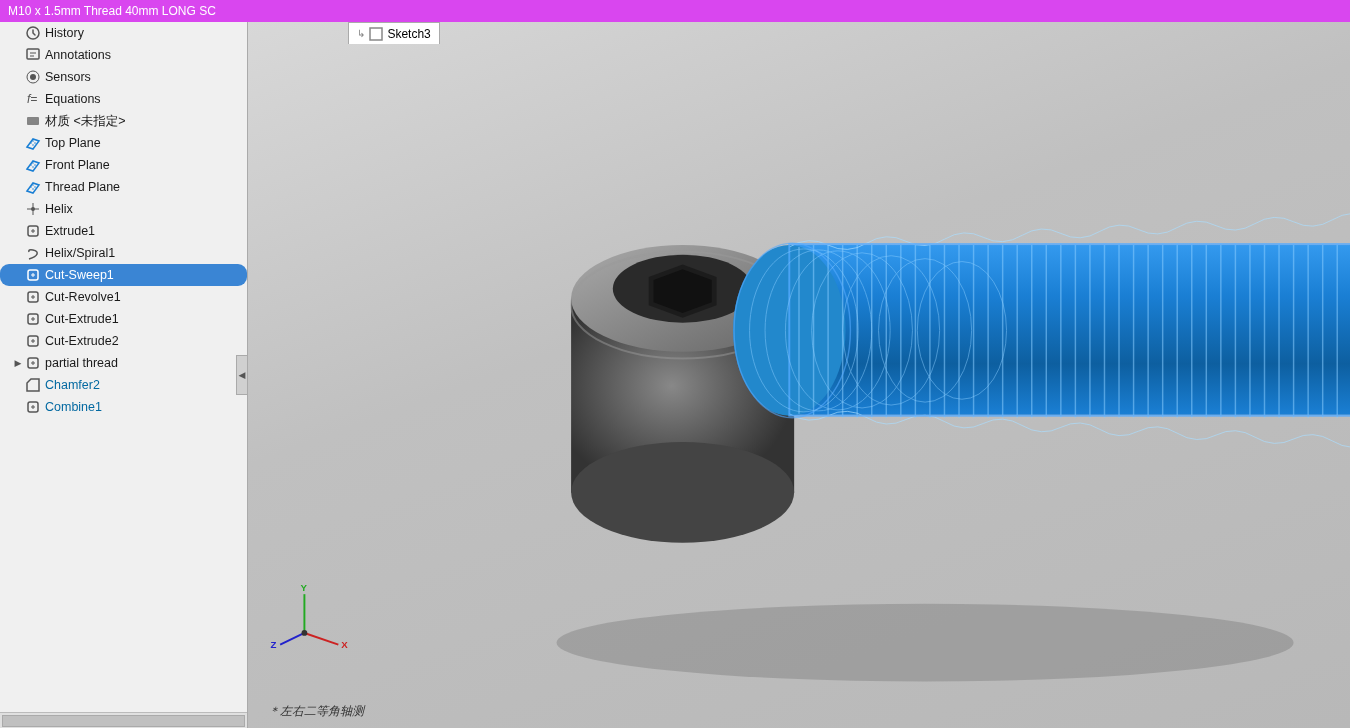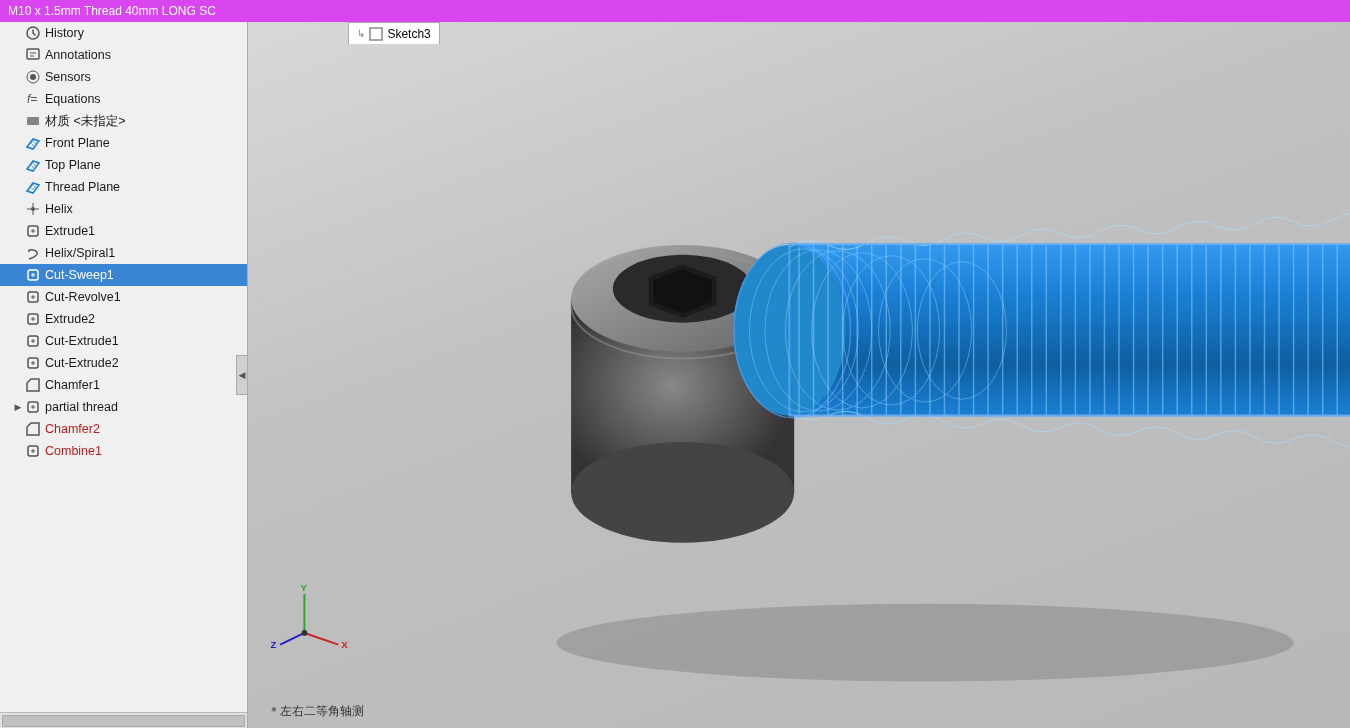--- a/index.html
+++ b/index.html
@@ -240,7 +240,7 @@
               <line x1="8" y1="5" x2="8" y2="12" stroke="#1a7fd4" stroke-width="0.8" stroke-dasharray="2,2"></line>
             </svg>
           </span>
-          <span class="label">Front Plane</span>
+          <span class="label">Top Plane</span>
         </div>
         <div class="tree-item">
           <span class="expand-arrow"></span>
@@ -252,7 +252,7 @@
               <line x1="8" y1="5" x2="8" y2="12" stroke="#1a7fd4" stroke-width="0.8" stroke-dasharray="2,2"></line>
             </svg>
           </span>
-          <span class="label">Top Plane</span>
+          <span class="label">Front Plane</span>
         </div>
         <div class="tree-item">
           <span class="expand-arrow"></span>

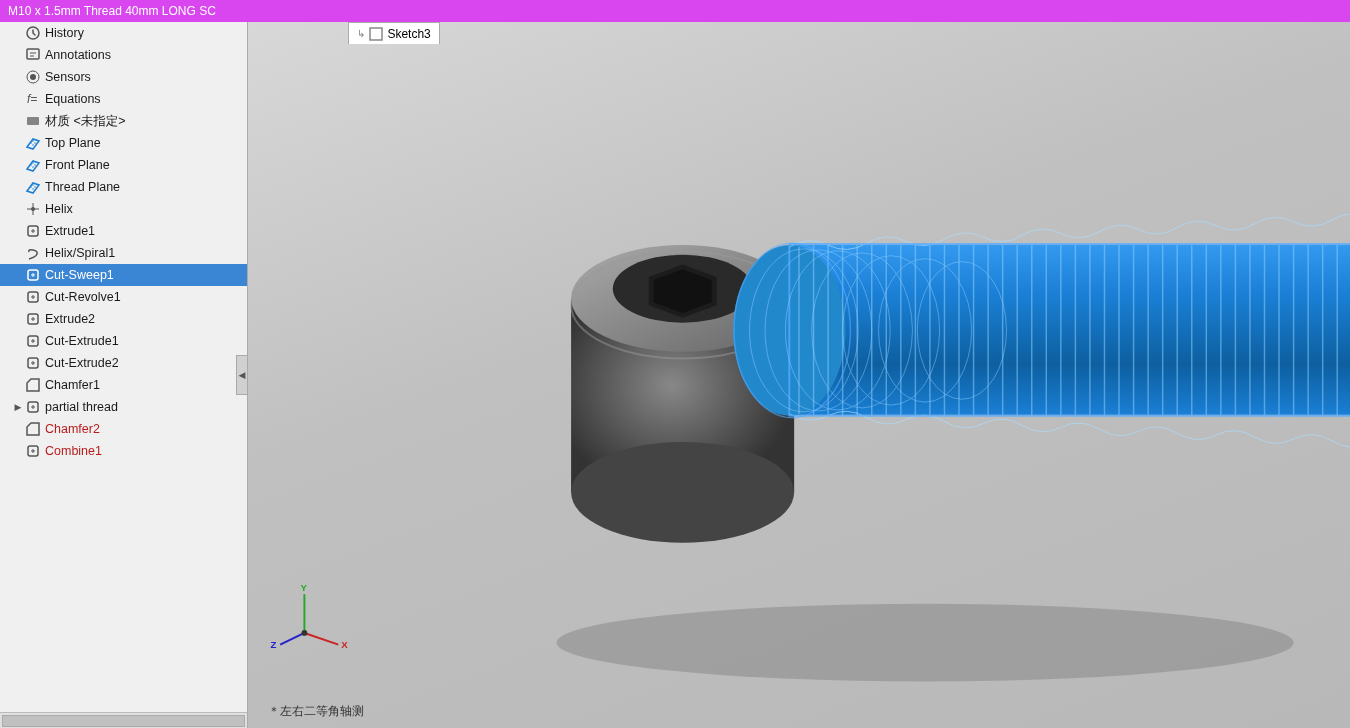--- a/index.html
+++ b/index.html
@@ -53,6 +53,7 @@
     .tree-item.selected {
       background: #3a85d4;
       color: white;
+      border-radius: 9px;
     }
 
     .tree-item.grayed {

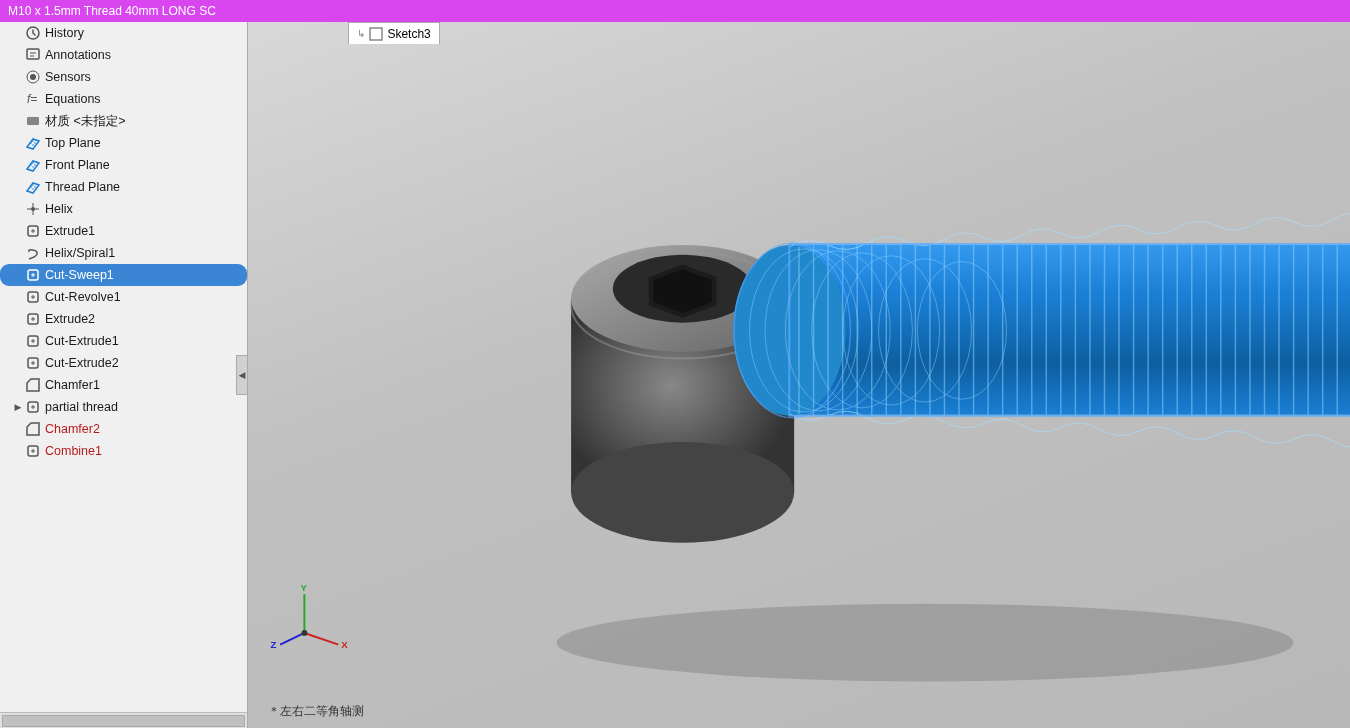--- a/index.html
+++ b/index.html
@@ -319,17 +319,6 @@
             </svg>
           </span>
           <span class="label">Cut-Revolve1</span>
-        </div>
-        <div class="tree-item">
-          <span class="expand-arrow"></span>
-          <span class="icon">
-            <svg width="16" height="16" viewBox="0 0 16 16">
-              <rect x="3" y="3" width="10" height="10" rx="2" fill="none" stroke="#555555" stroke-width="1.5"></rect>
-              <line x1="6" y1="8" x2="10" y2="8" stroke="#555555" stroke-width="1"></line>
-              <line x1="8" y1="6" x2="8" y2="10" stroke="#555555" stroke-width="1"></line>
-            </svg>
-          </span>
-          <span class="label">Extrude2</span>
         </div>
         <div class="tree-item">
           <span class="expand-arrow"></span>

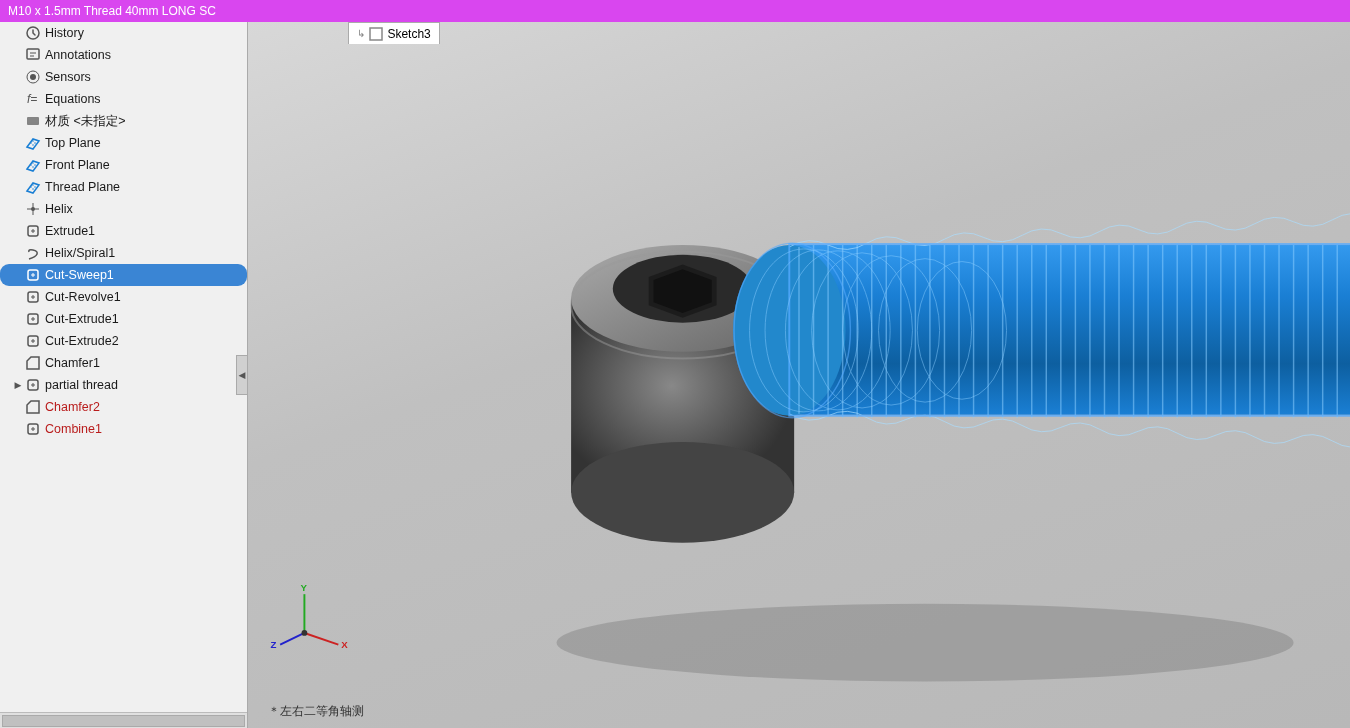--- a/index.html
+++ b/index.html
@@ -341,15 +341,6 @@
             </svg>
           </span>
           <span class="label">Cut-Extrude2</span>
-        </div>
-        <div class="tree-item">
-          <span class="expand-arrow"></span>
-          <span class="icon">
-            <svg width="16" height="16" viewBox="0 0 16 16">
-              <polygon points="2,14 2,6 6,2 14,2 14,14" fill="none" stroke="#555555" stroke-width="1.5"></polygon>
-            </svg>
-          </span>
-          <span class="label">Chamfer1</span>
         </div>
         <div class="tree-item">
           <span class="expand-arrow">▶</span>

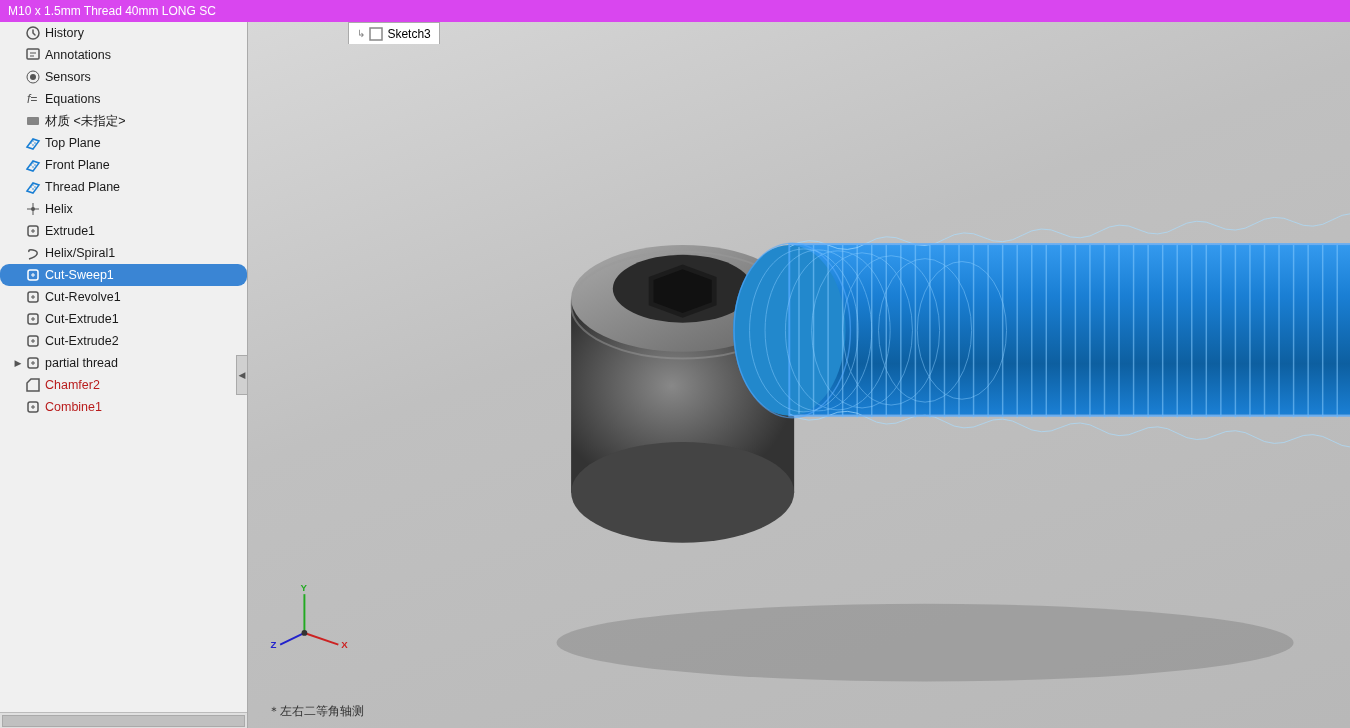--- a/index.html
+++ b/index.html
@@ -57,7 +57,7 @@
     }
 
     .tree-item.grayed {
-      color: #b91c1c;
+      color: #0369a1;
     }
 
     .tree-item .expand-arrow {

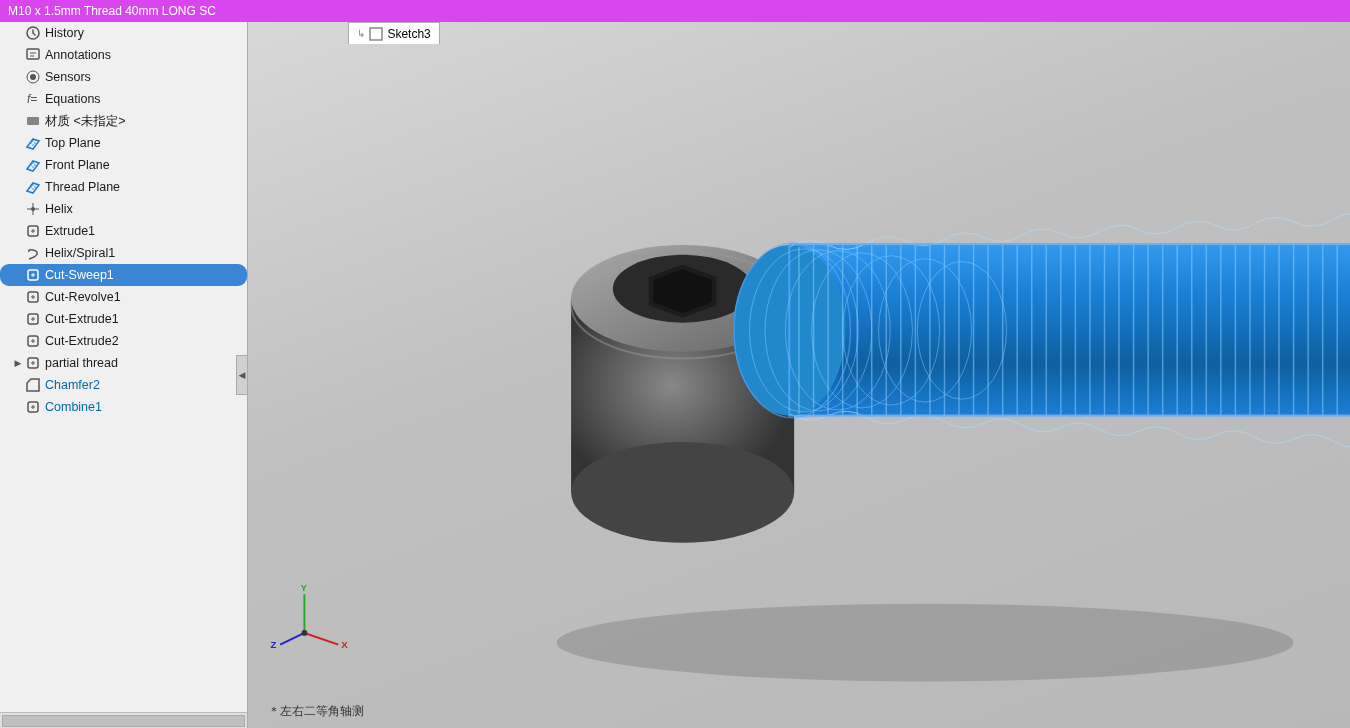--- a/index.html
+++ b/index.html
@@ -155,6 +155,7 @@
       left: 20px;
       font-size: 12px;
       color: #333;
+      font-style: italic;
     }
 
     

